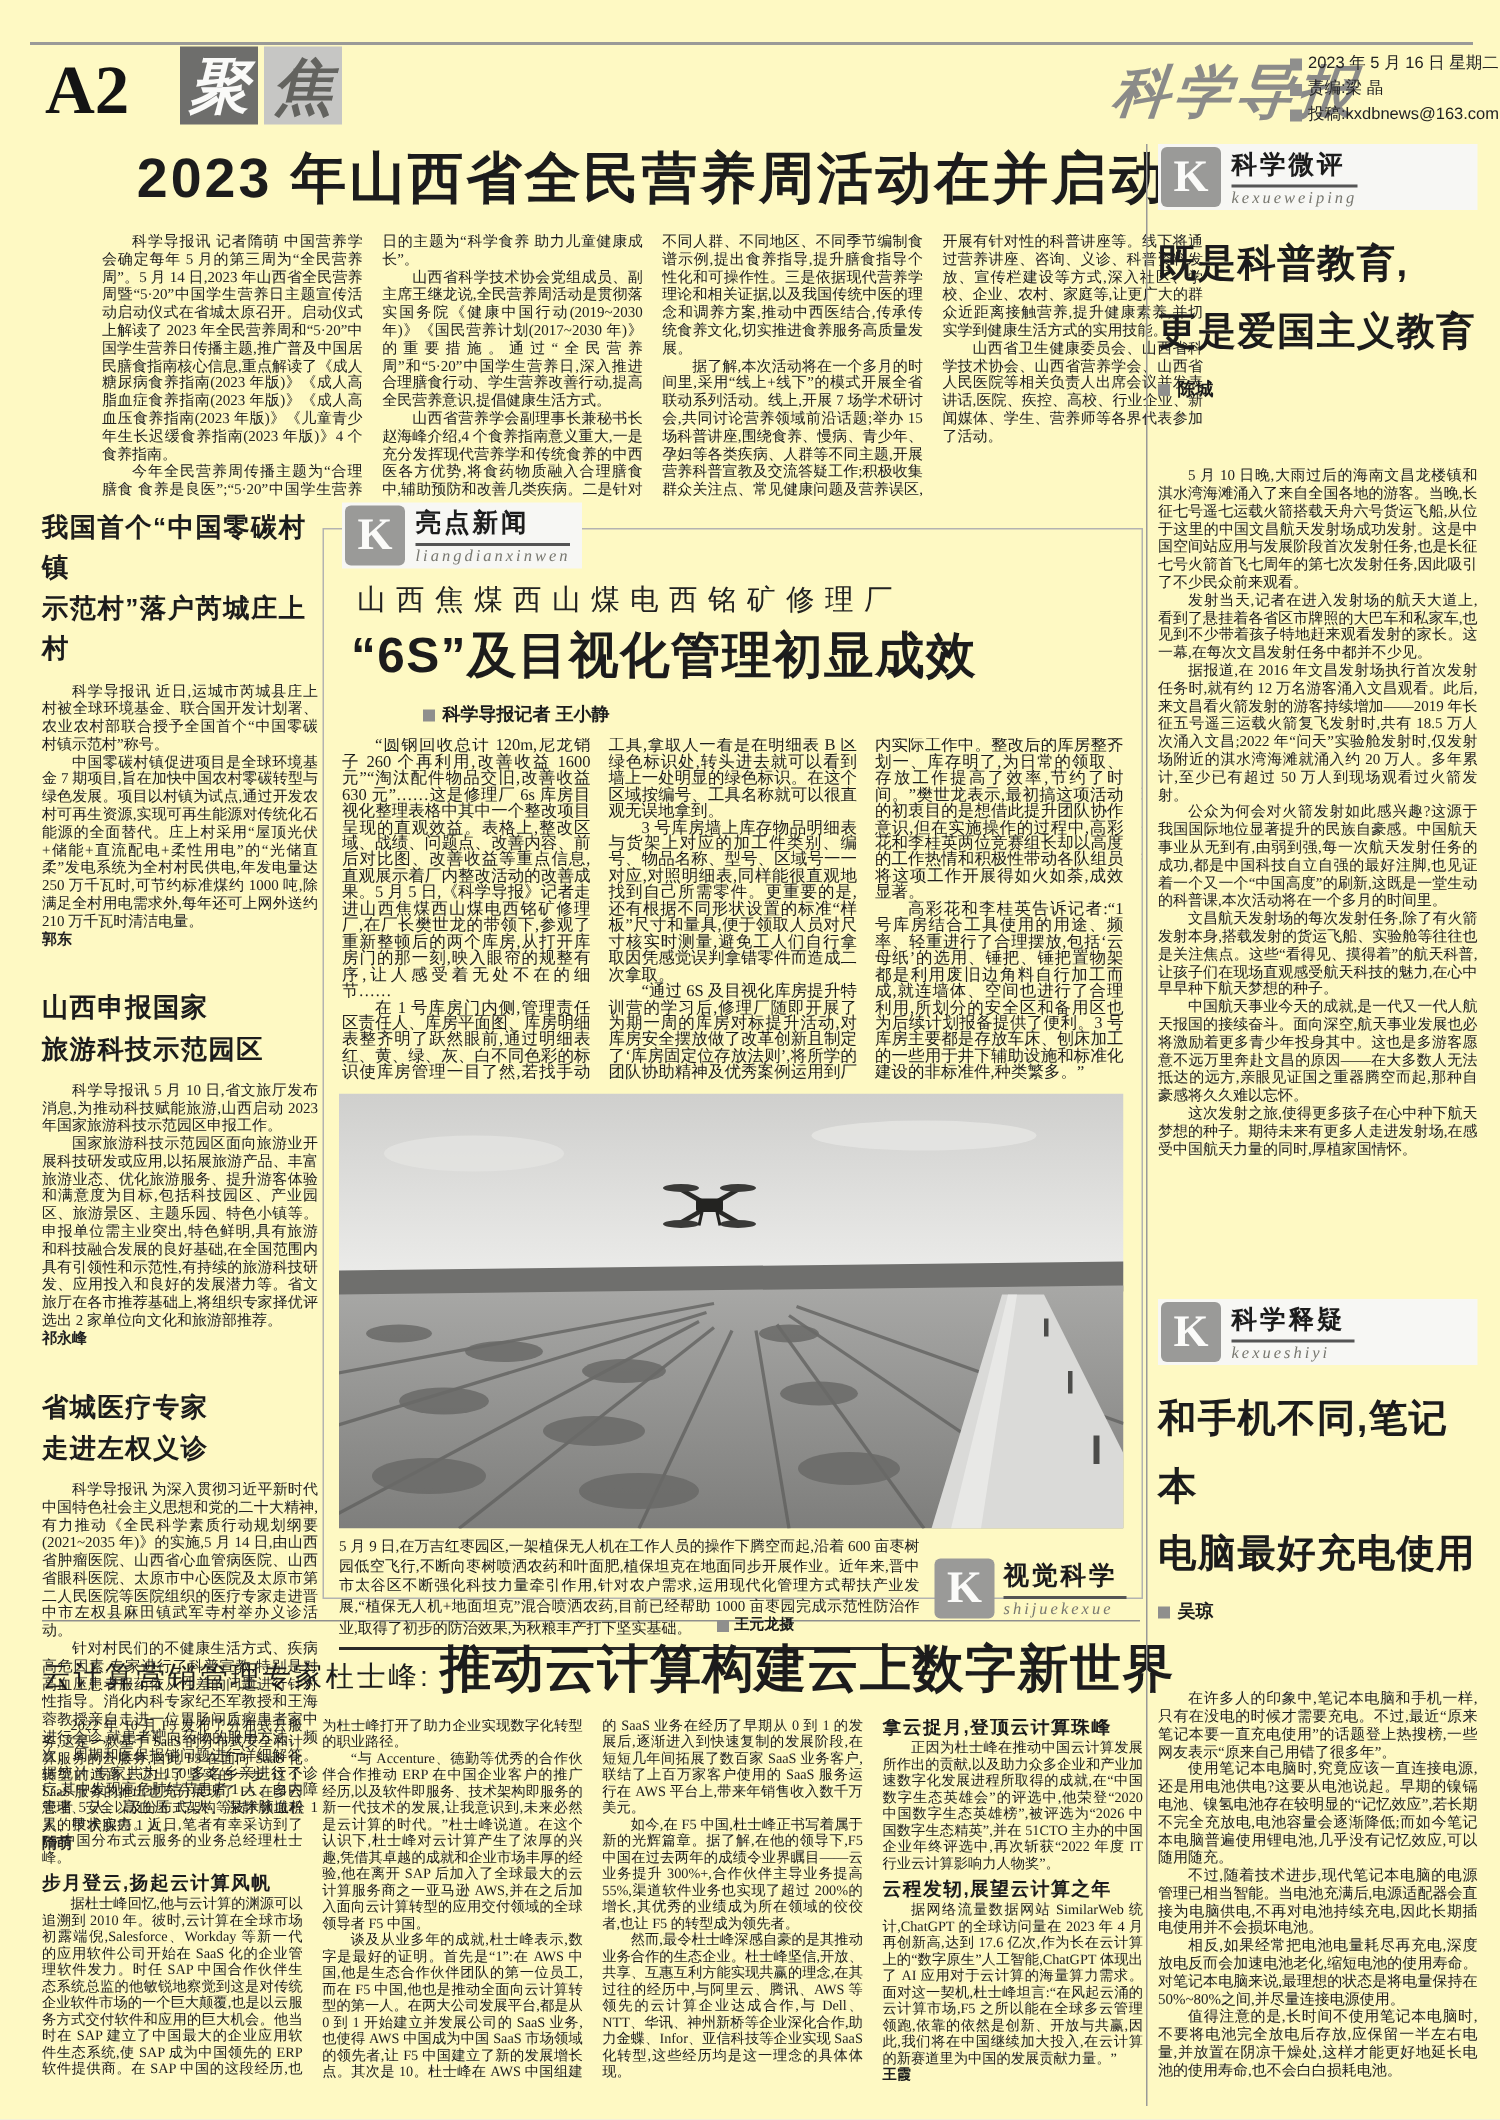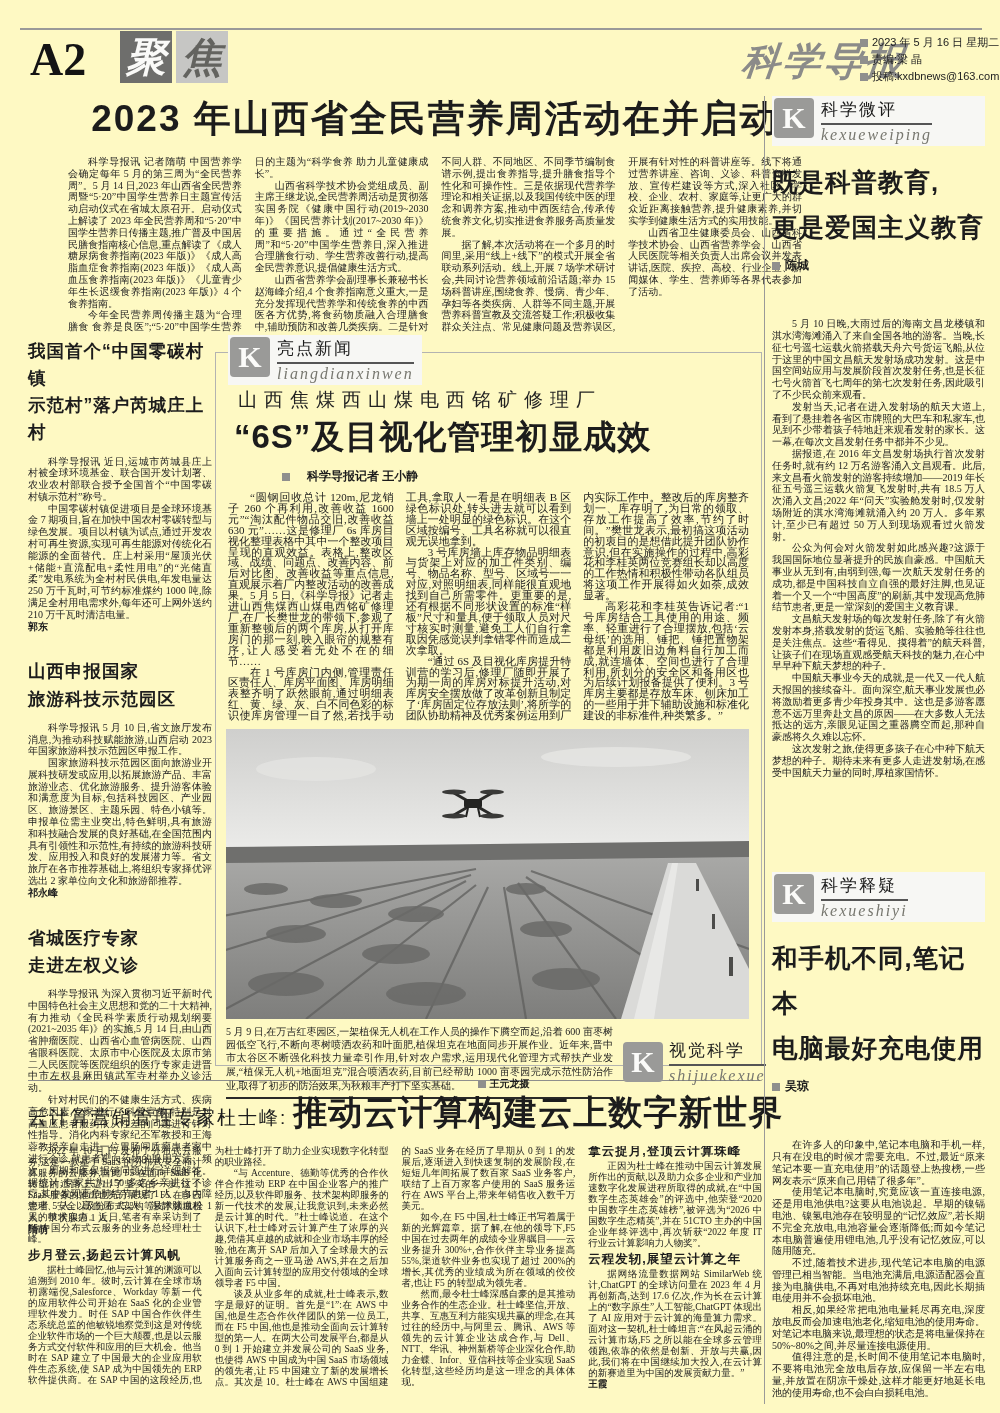--- a/index.html
+++ b/index.html
@@ -45,7 +45,7 @@
         justify-content:center;font-family:"Liberation Serif",serif;font-weight:bold;font-size:30px;
         border-radius:4px;flex:0 0 auto;}
   .badge-txt{display:flex;flex-direction:column;}
-  .badge-label{font-family:"Liberation Sans",sans-serif;font-weight:normal;font-size:17px;
+  .badge-label{font-family:"Liberation Sans",sans-serif;font-weight:bold;font-size:17px;
                letter-spacing:2px;border-bottom:2px solid #555;padding:0 6px 2px 0;}
   .badge-pinyin{font-family:"Liberation Serif",serif;font-style:italic;color:#77776f;
                 font-size:16px;letter-spacing:2px;padding-top:1px;}

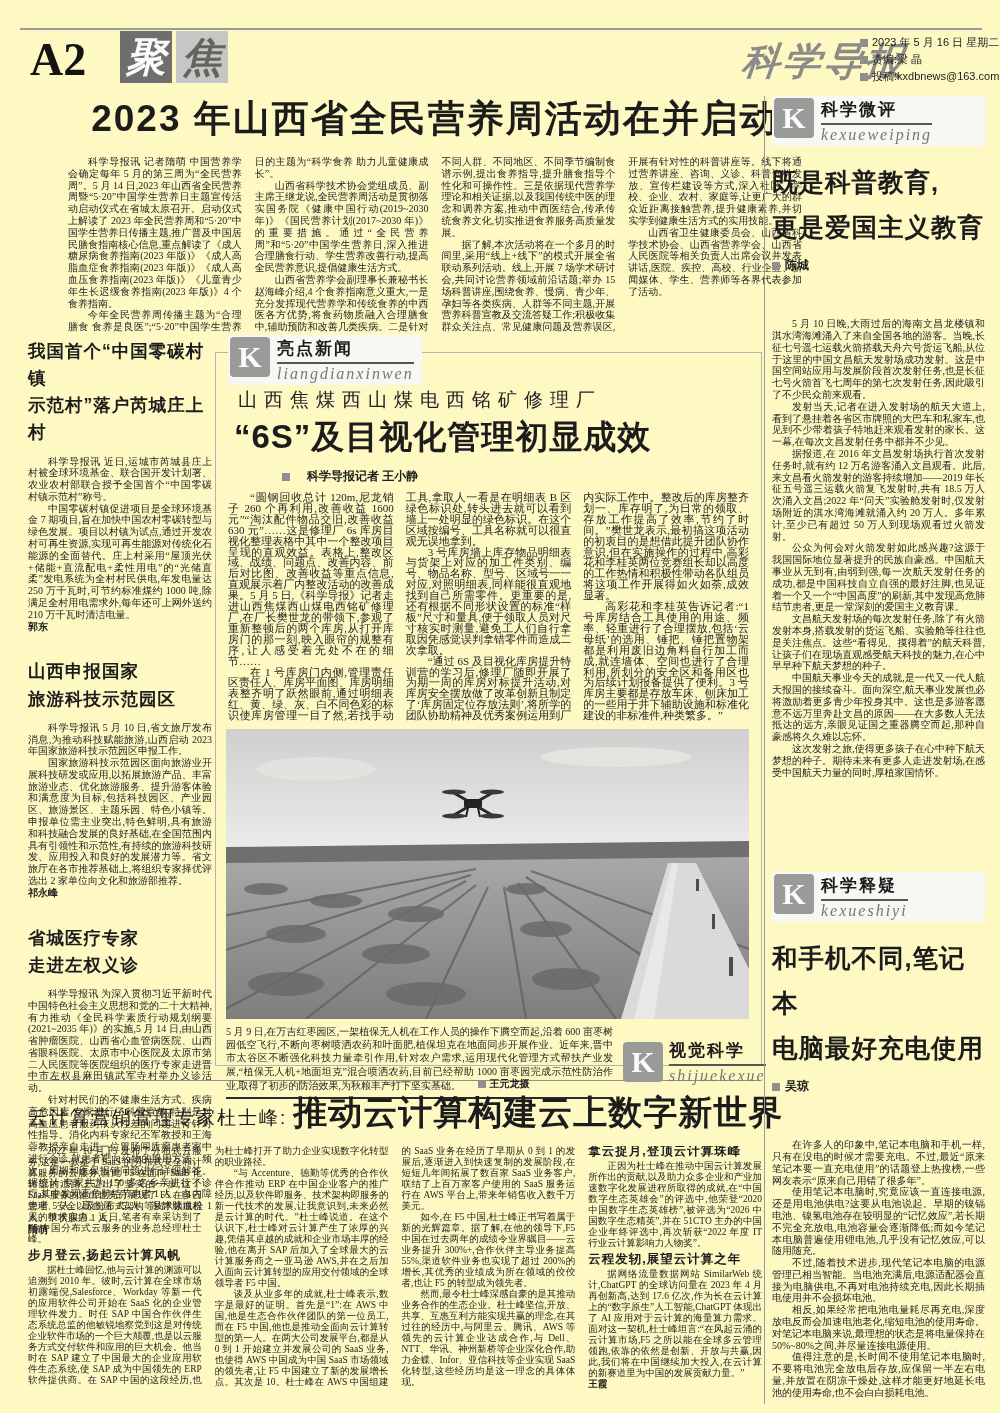--- a/index.html
+++ b/index.html
@@ -48,7 +48,7 @@
   .badge-label{font-family:"Liberation Sans",sans-serif;font-weight:bold;font-size:17px;
                letter-spacing:2px;border-bottom:2px solid #555;padding:0 6px 2px 0;}
   .badge-pinyin{font-family:"Liberation Serif",serif;font-style:italic;color:#77776f;
-                font-size:16px;letter-spacing:2px;padding-top:1px;}
+                font-size:11px;letter-spacing:2px;padding-top:1px;}
   .hl-kicker{margin:34px 0 2px 22px;font-family:"Liberation Sans",sans-serif;font-size:19px;
              letter-spacing:7px;color:#222;}
   .hl-title{margin:2px 0 8px 18px;font-family:"Liberation Sans",sans-serif;font-weight:800;

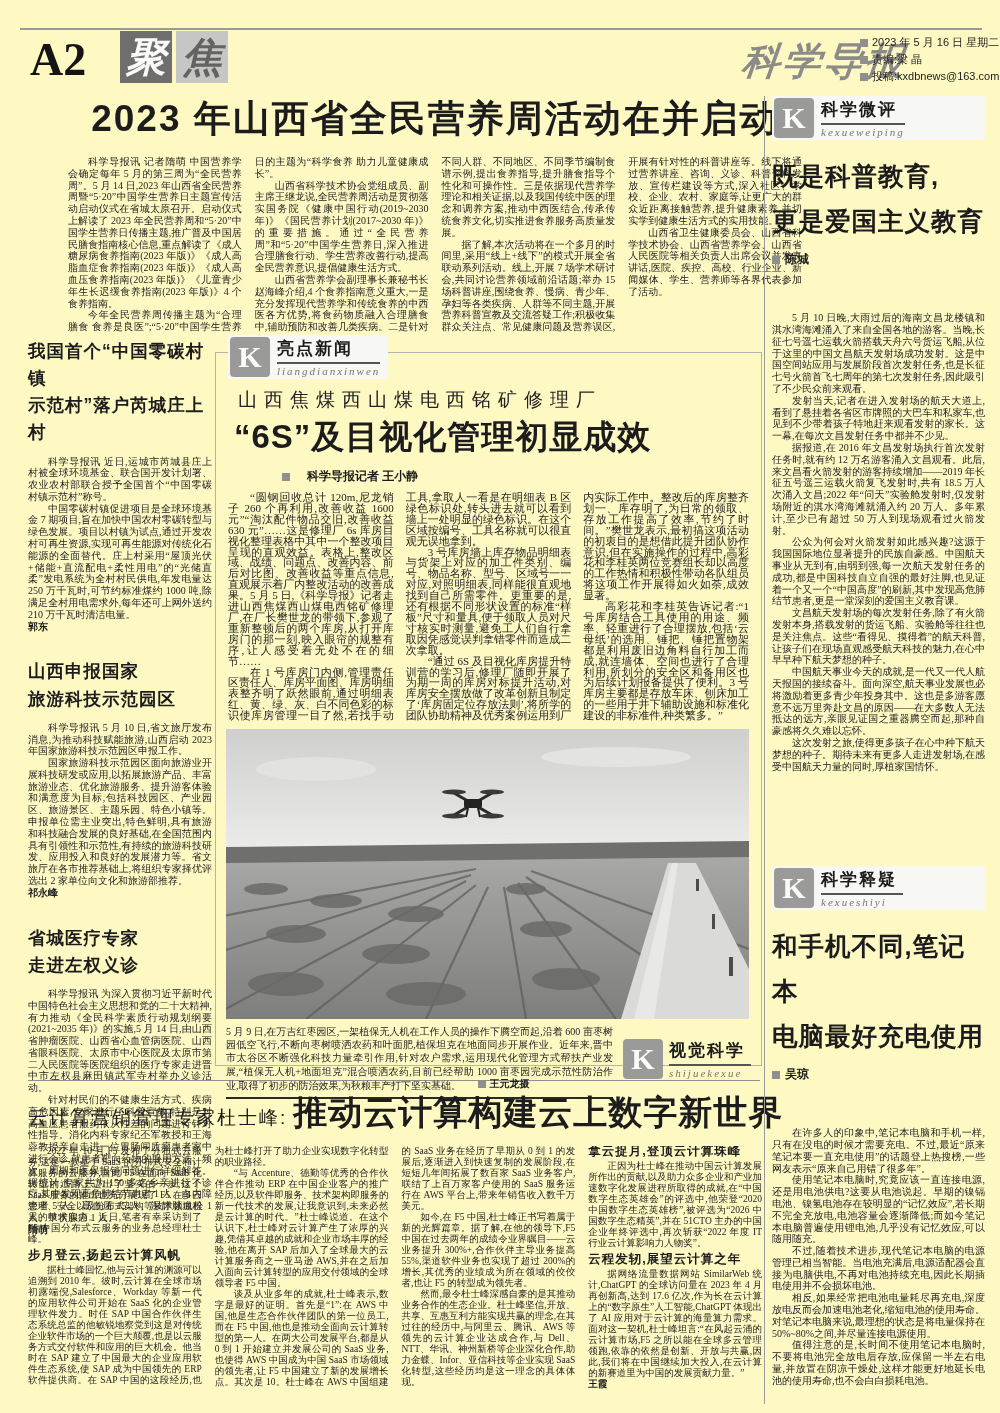--- a/index.html
+++ b/index.html
@@ -53,7 +53,7 @@
              letter-spacing:7px;color:#222;}
   .hl-title{margin:2px 0 8px 18px;font-family:"Liberation Sans",sans-serif;font-weight:800;
             font-size:33px;letter-spacing:1px;}
-  .byline{display:flex;align-items:center;gap:17px;margin:6px 0 7px 20px;
+  .byline{display:flex;align-items:center;gap:5px;margin:6px 0 7px 20px;
           font-family:"Liberation Sans",sans-serif;font-weight:bold;font-size:12px;padding-left:46px;}
   .hl-body{padding:0 12px;height:230px;column-count:3;column-gap:12px;overflow:hidden;
            font-size:11px;line-height:10.9px;}

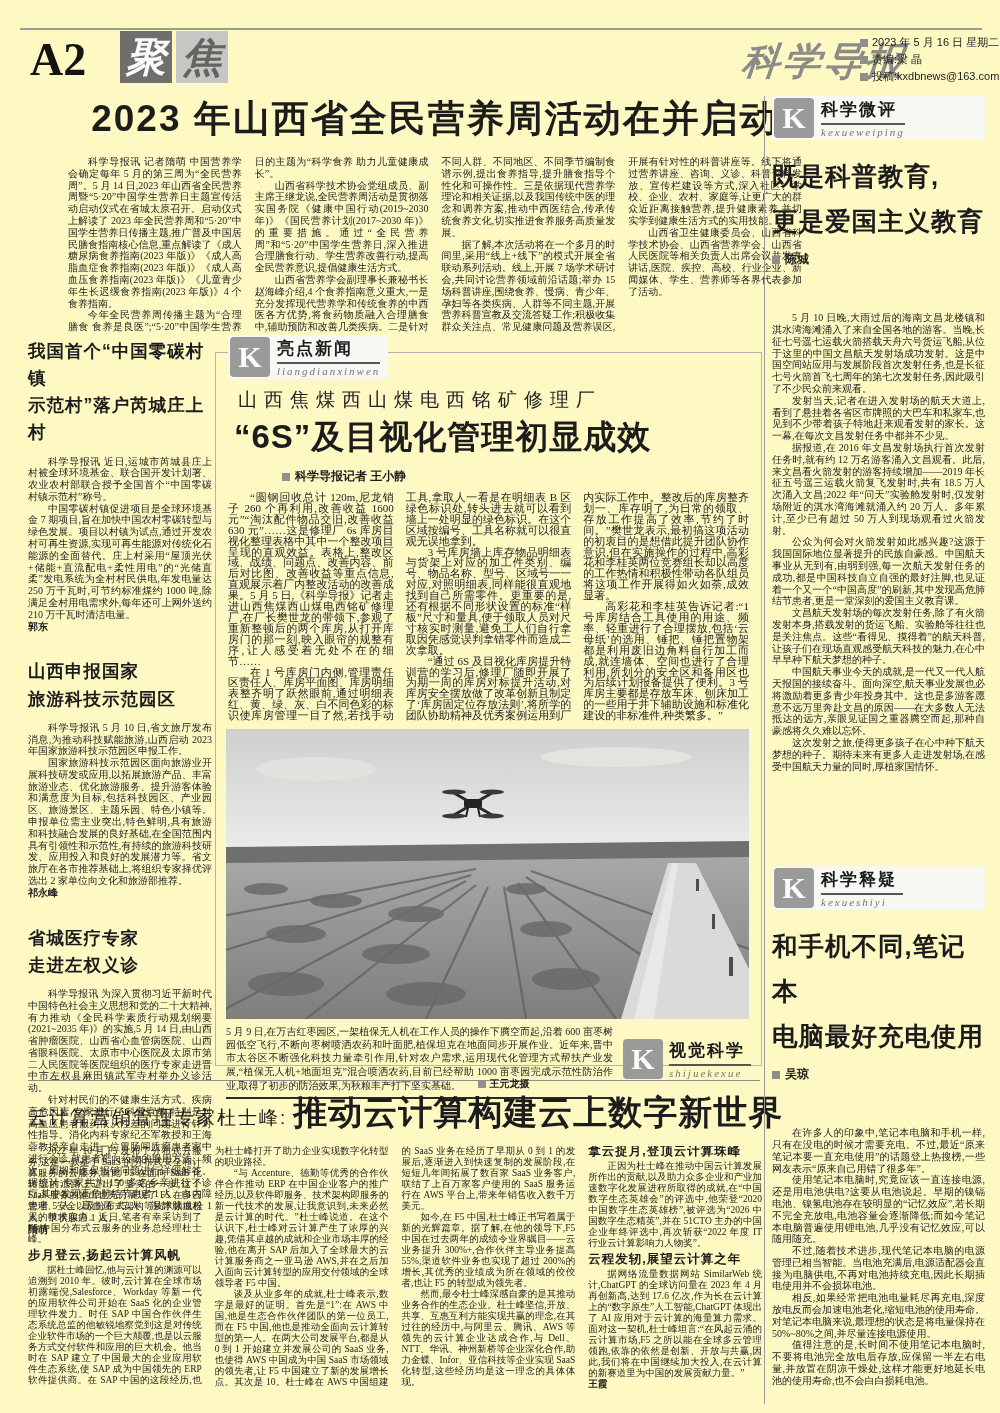--- a/index.html
+++ b/index.html
@@ -304,7 +304,7 @@
           <div class="para">5 月 10 日晚,大雨过后的海南文昌龙楼镇和淇水湾海滩涌入了来自全国各地的游客。当晚,长征七号遥七运载火箭搭载天舟六号货运飞船,从位于这里的中国文昌航天发射场成功发射。这是中国空间站应用与发展阶段首次发射任务,也是长征七号火箭首飞七周年的第七次发射任务,因此吸引了不少民众前来观看。</div>
           <div class="para">发射当天,记者在进入发射场的航天大道上,看到了悬挂着各省区市牌照的大巴车和私家车,也见到不少带着孩子特地赶来观看发射的家长。这一幕,在每次文昌发射任务中都并不少见。</div>
           <div class="para">据报道,在 2016 年文昌发射场执行首次发射任务时,就有约 12 万名游客涌入文昌观看。此后,来文昌看火箭发射的游客持续增加——2019 年长征五号遥三运载火箭复飞发射时,共有 18.5 万人次涌入文昌;2022 年“问天”实验舱发射时,仅发射场附近的淇水湾海滩就涌入约 20 万人。多年累计,至少已有超过 50 万人到现场观看过火箭发射。</div>
-          <div class="para">公众为何会对火箭发射如此感兴趣?这源于我国国际地位显著提升的民族自豪感。中国航天事业从无到有,由弱到强,每一次航天发射任务的成功,都是中国科技自立自强的最好注脚,也见证着一个又一个“中国高度”的刷新,其中发现高危肺结节患者,更是一堂深刻的爱国主义教育课。</div>
+          <div class="para">公众为何会对火箭发射如此感兴趣?这源于我国国际地位显著提升的民族自豪感。中国航天事业从无到有,由弱到强,每一次航天发射任务的成功,都是中国科技自立自强的最好注脚,也见证着一个又一个“中国高度”的刷新,这既是一堂生动的科普课,本次活动将在一个多月的时间里。</div>
           <div class="para">文昌航天发射场的每次发射任务,除了有火箭发射本身,搭载发射的货运飞船、实验舱等往往也是关注焦点。这些“看得见、摸得着”的航天科普,让孩子们在现场直观感受航天科技的魅力,在心中早早种下航天梦想的种子。</div>
           <div class="para">中国航天事业今天的成就,是一代又一代人航天报国的接续奋斗。面向深空,航天事业发展也必将激励着更多青少年投身其中。这也是多游客愿意不远万里奔赴文昌的原因——在大多数人无法抵达的远方,亲眼见证国之重器腾空而起,那种自豪感将久久难以忘怀。</div>
           <div class="para">这次发射之旅,使得更多孩子在心中种下航天梦想的种子。期待未来有更多人走进发射场,在感受中国航天力量的同时,厚植家国情怀。</div>

